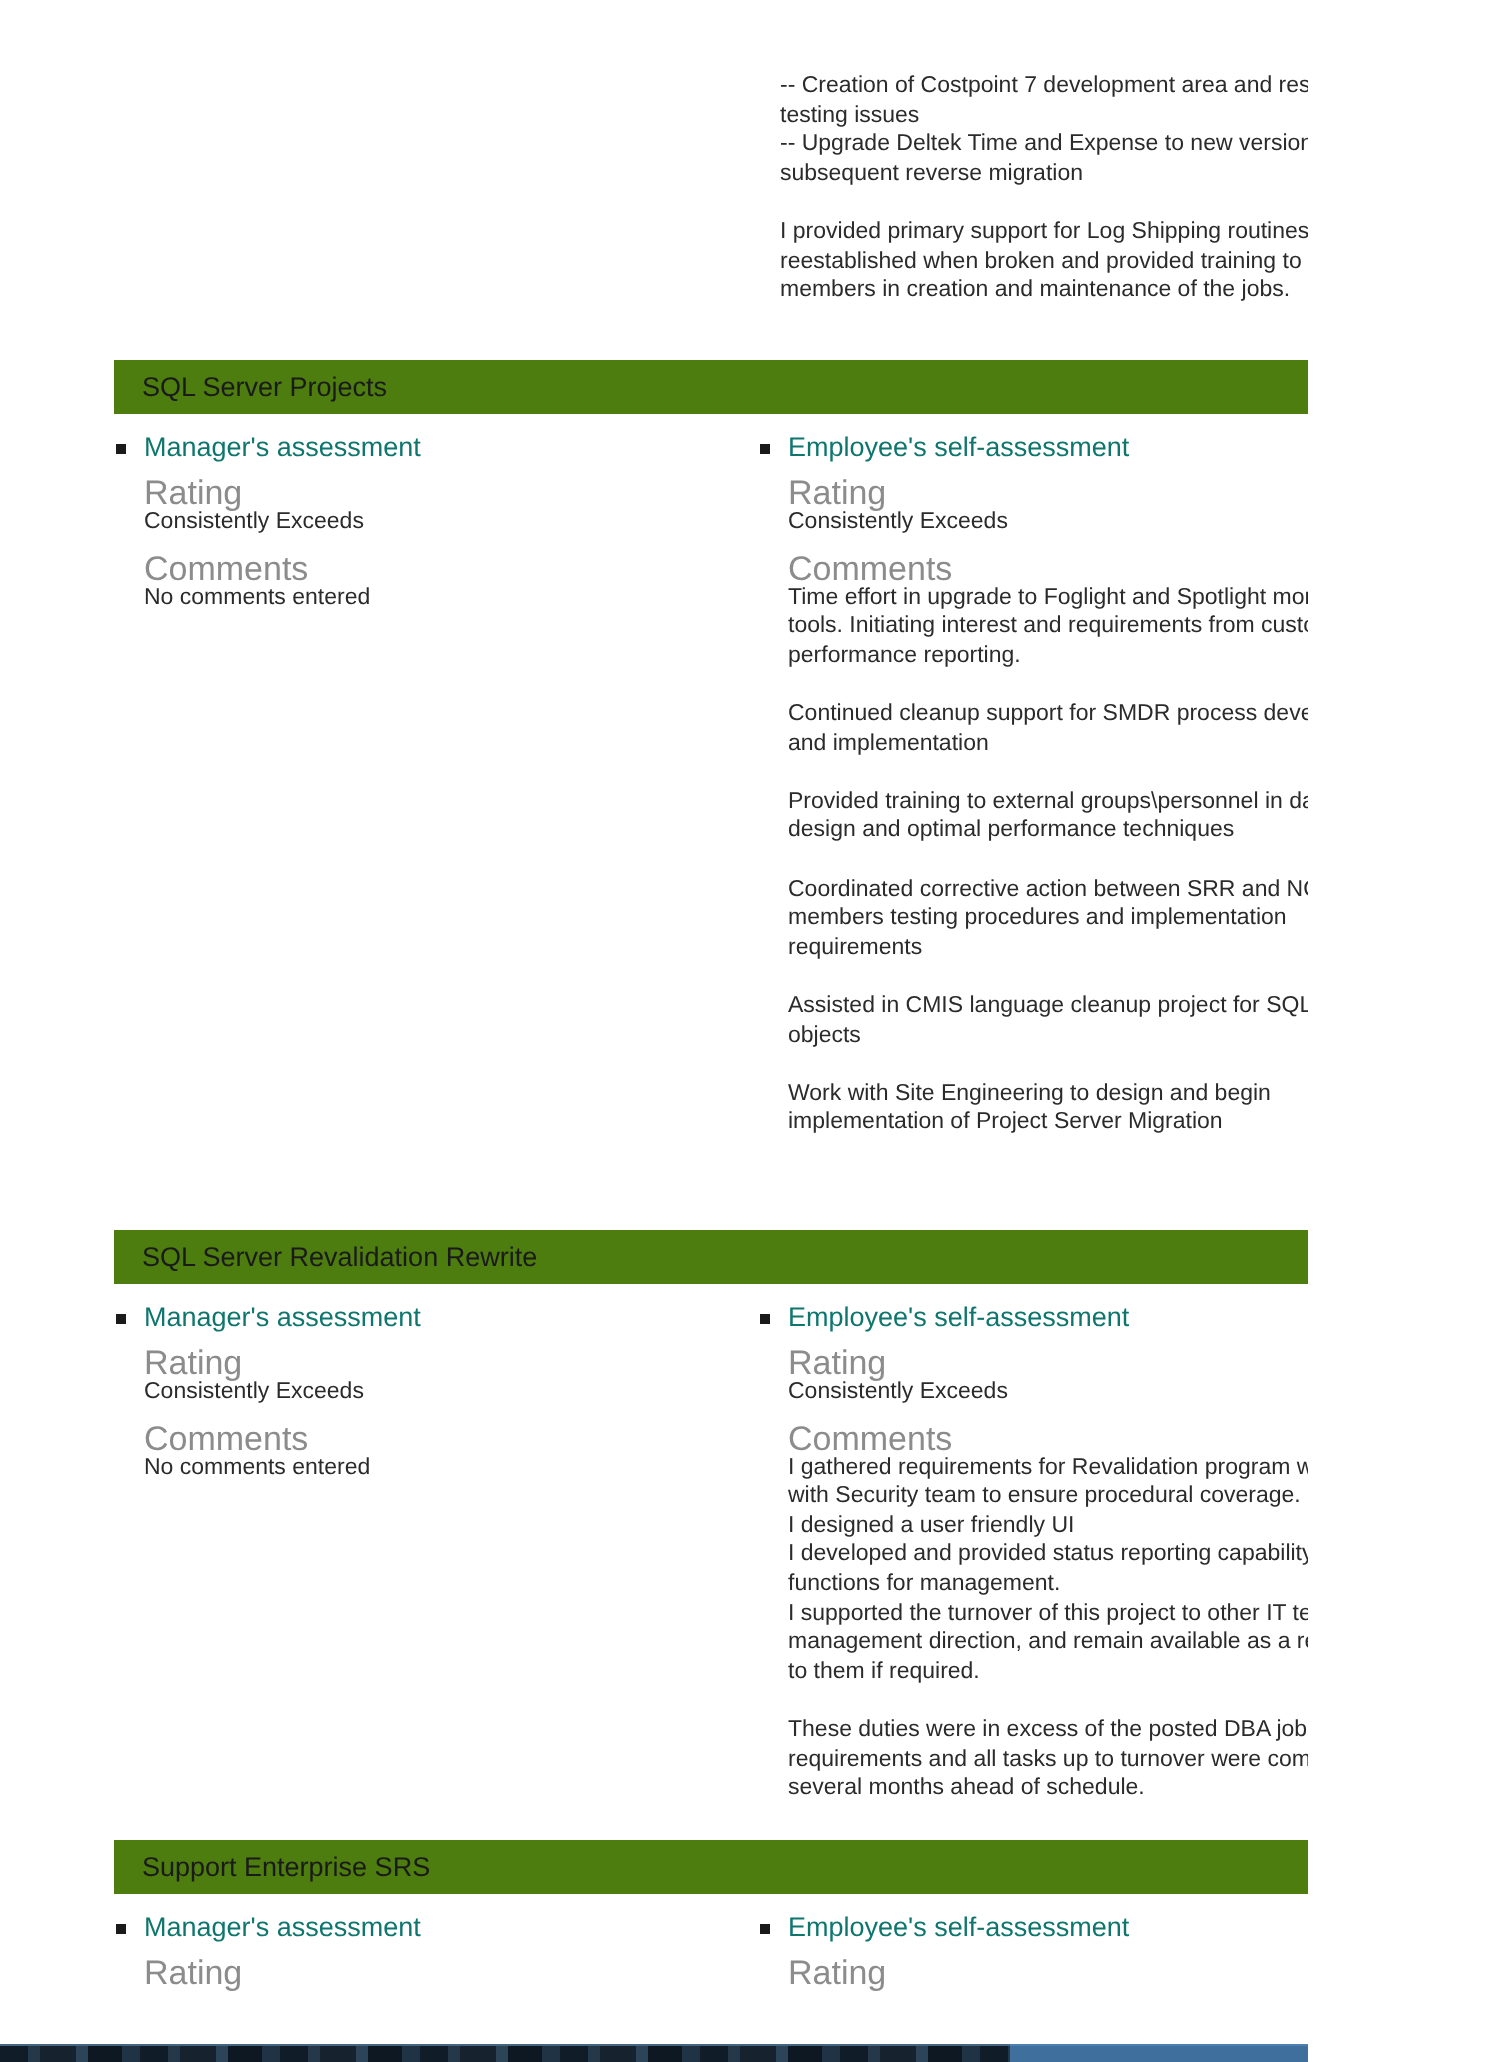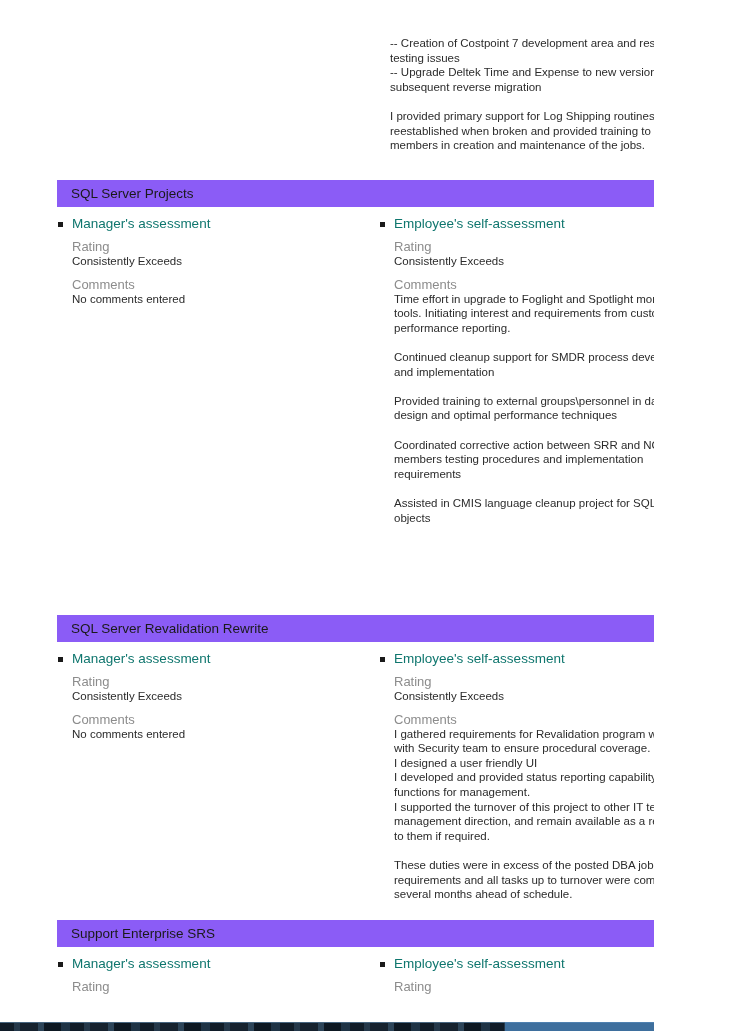--- a/index.html
+++ b/index.html
@@ -38,7 +38,7 @@
     margin-left: 57px;
     width: 641px;
     height: 27px;
-    background: #8b5cf6;
+    background: #4d7c0f;
     display: flex;
     align-items: center;
   }

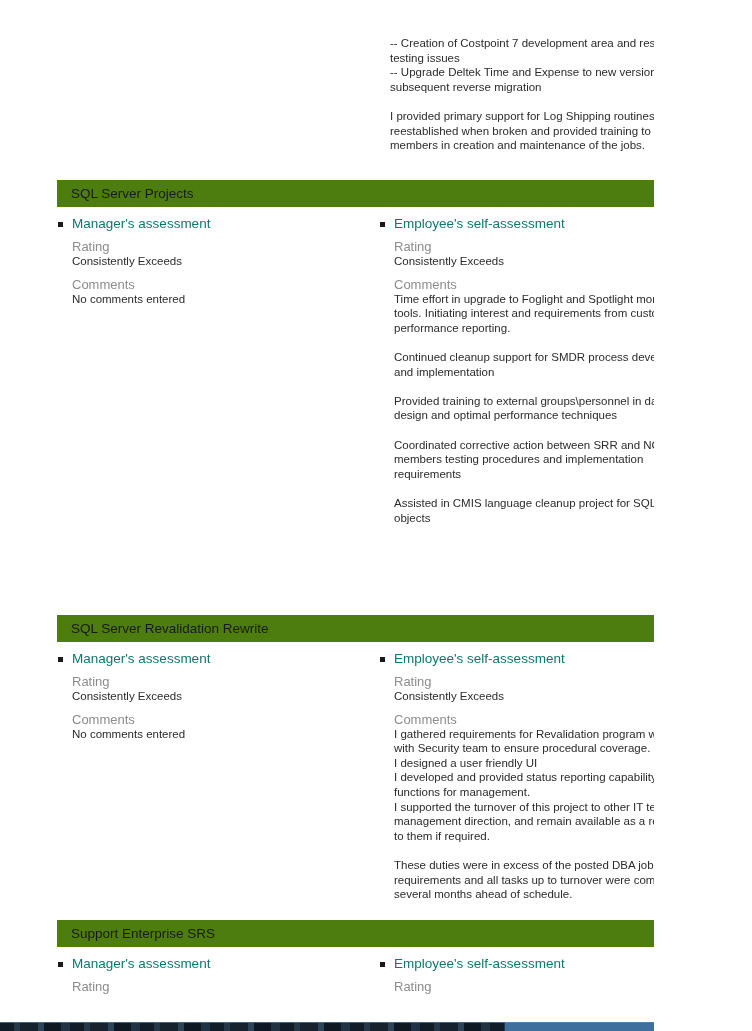--- a/index.html
+++ b/index.html
@@ -67,7 +67,7 @@
   .fields { margin-left: 15px; }
   .field-label {
     margin-top: 9px;
-    font-size: 13px;
+    font-size: 17px;
     line-height: 14px;
     color: #8c8c8c;
   }

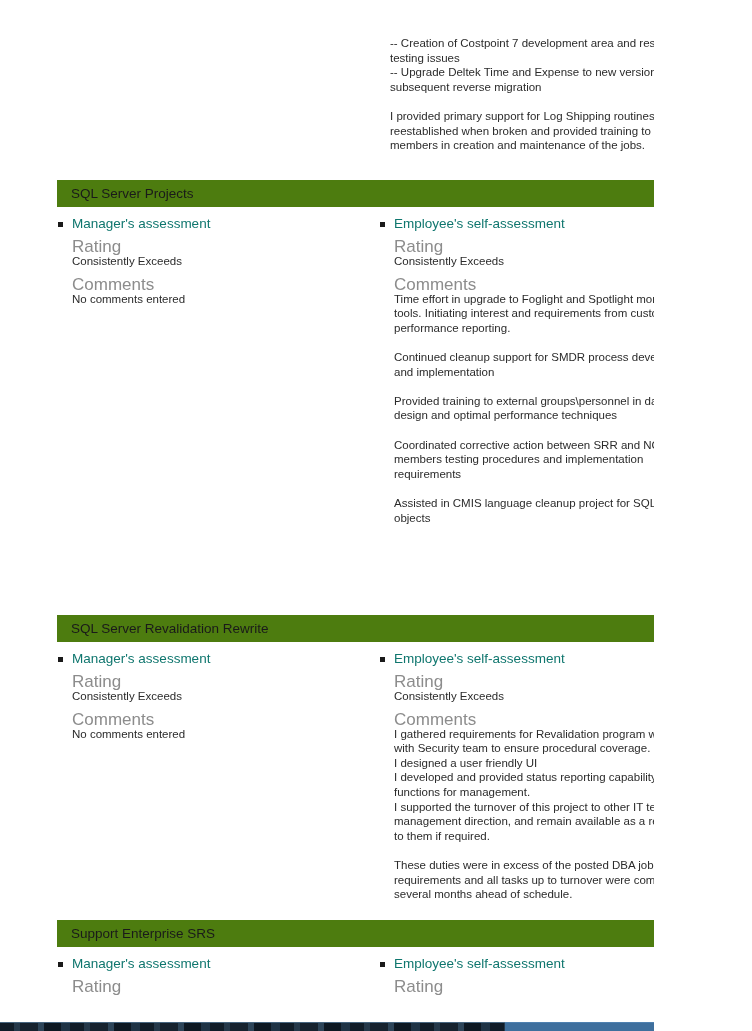--- a/index.html
+++ b/index.html
@@ -170,6 +170,7 @@
                   <div class="para">Provided training to external groups\personnel in database design and optimal performance techniques</div>
                   <div class="para">Coordinated corrective action between SRR and NOC for members testing procedures and implementation requirements</div>
                   <div class="para">Assisted in CMIS language cleanup project for SQL Server objects</div>
+                  <div class="para">Work with Site Engineering to design and begin implementation of Project Server Migration</div>
                 </div>
     </div>
   </div>

